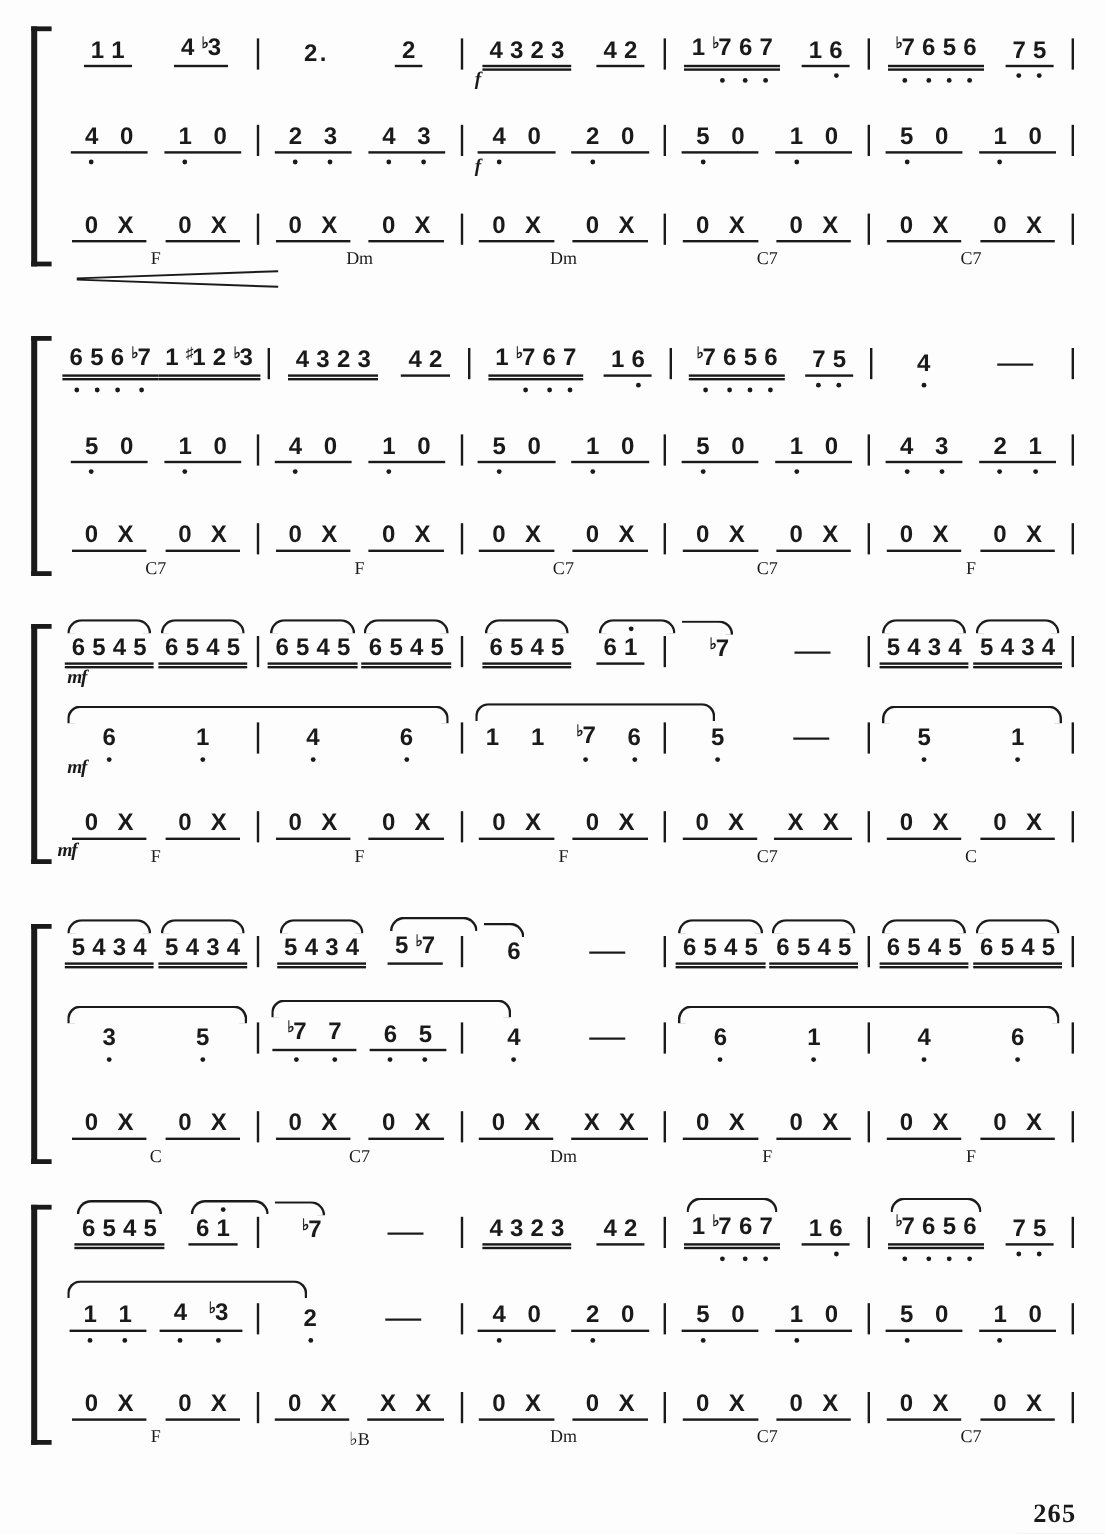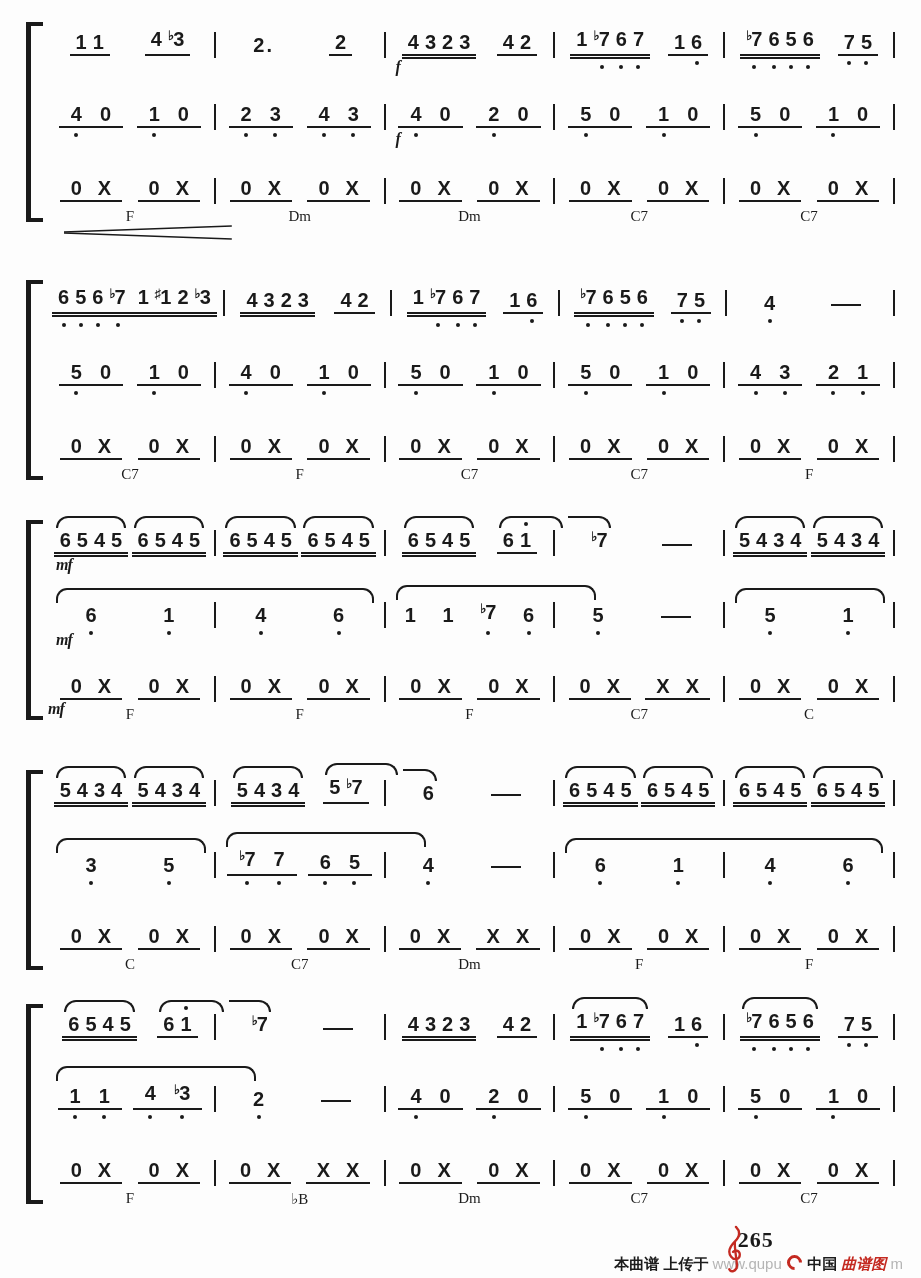--- a/index.html
+++ b/index.html
@@ -1029,20 +1029,6 @@
 
   <div class="footer">
     <div class="pagenum">265</div>
-    <div class="upload">
-      <span class="clefwrap">
-        <svg width="24" height="50" viewBox="0 0 24 52">
-          <path d="M13 2 C18 7 17 12 12 17 C6 23 4 28 8 33 C11 37 17 36 17 31 C17 27 13 25 10 28 M12 17 C11 24 14 36 14 42 C14 48 8 50 6 46" fill="none" stroke="#c42a21" stroke-width="2.4" stroke-linecap="round"></path>
-        </svg>
-      </span>
-      <span class="blk">本曲谱</span>
-      <span class="blk">上传于</span>
-      <span class="gry">www.qupu</span>
-      <span class="logo-c"></span>
-      <span class="blk">中国</span>
-      <span class="redtxt">曲谱图</span>
-      <span class="gry">m</span>
-    </div>
   </div>
 </div>
 

